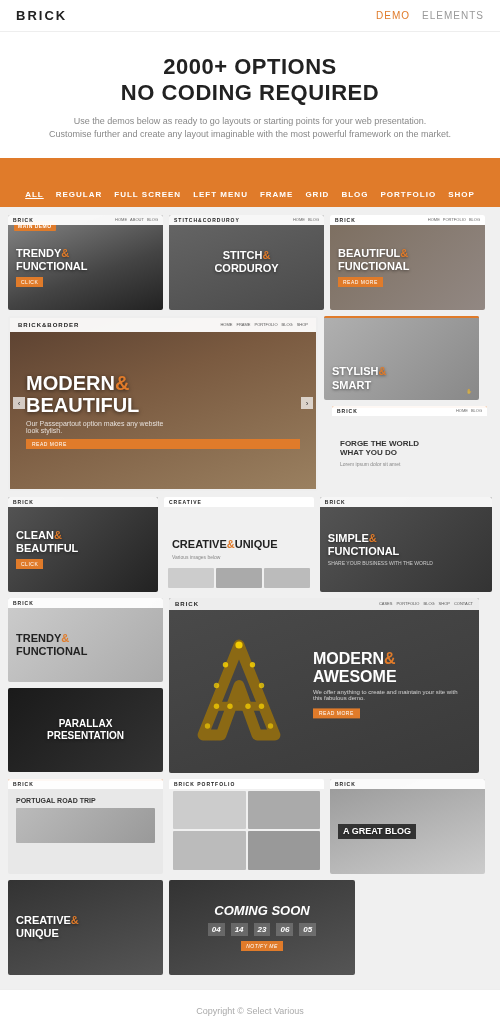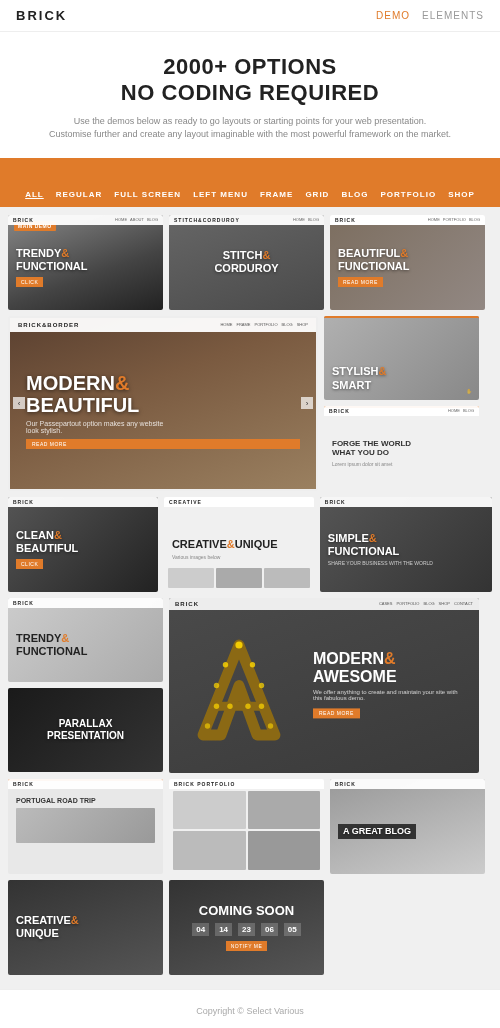--- a/index.html
+++ b/index.html
@@ -260,6 +260,7 @@
     
     .brick-text-card {
       background: #f0f0f0;
+      margin-left: 8px;
     }
 
     

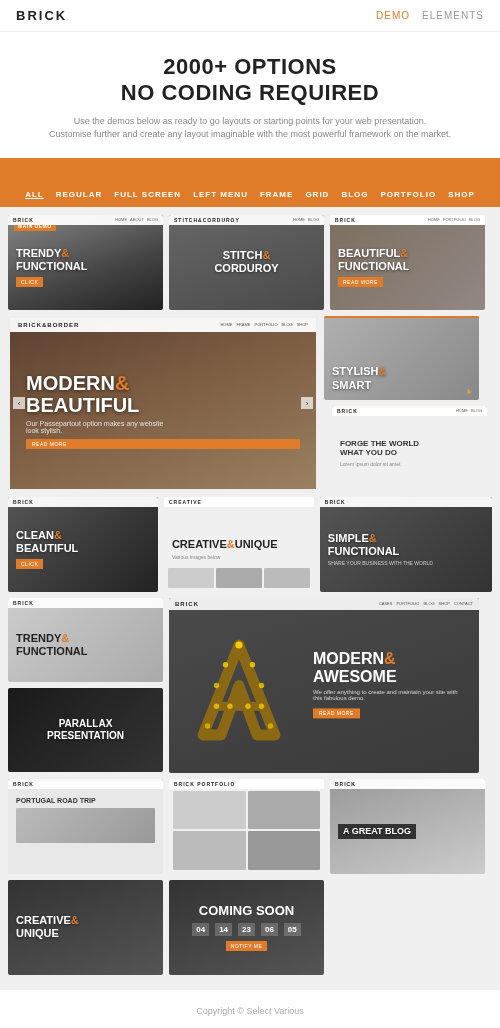--- a/index.html
+++ b/index.html
@@ -125,7 +125,7 @@
 
     
     .row6 .card-a { width: 155px; height: 95px; }
-    .row6 .card-b { width: 155px; height: 95px; }
+    .row6 .card-b { width: 186px; height: 95px; font-style: italic; }
 
     
     .card-overlay {

